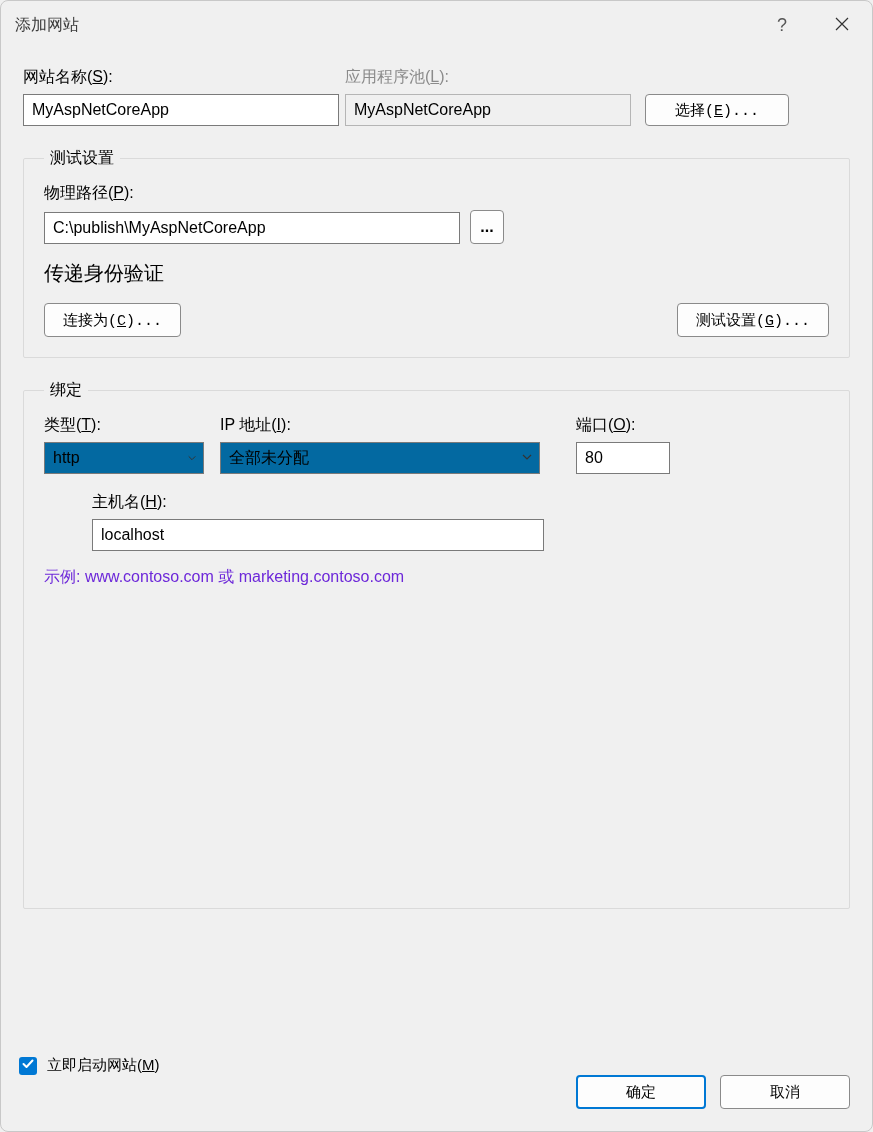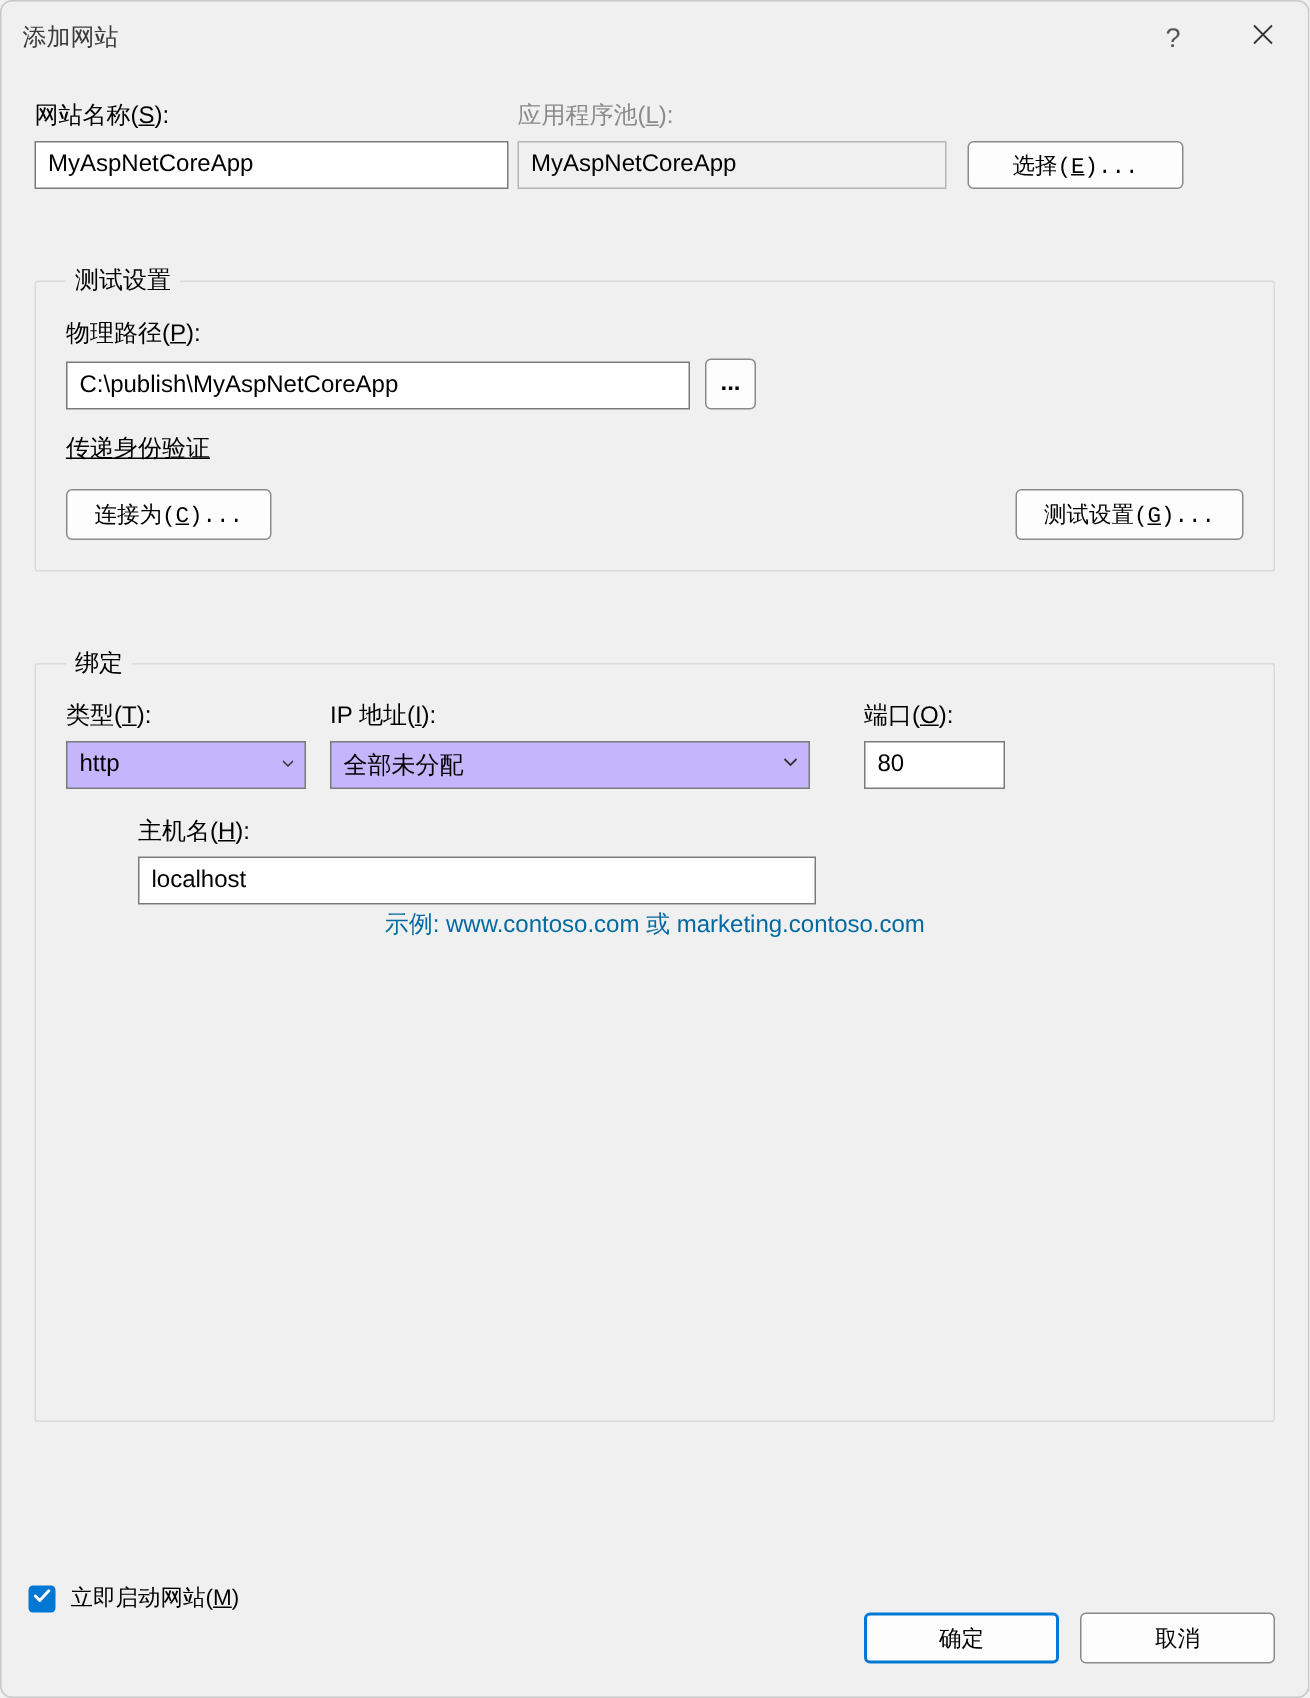--- a/index.html
+++ b/index.html
@@ -45,7 +45,6 @@
     flex: 1;
     display: flex;
     flex-direction: column;
-    gap: 29px;
   }
 
   .row-top {

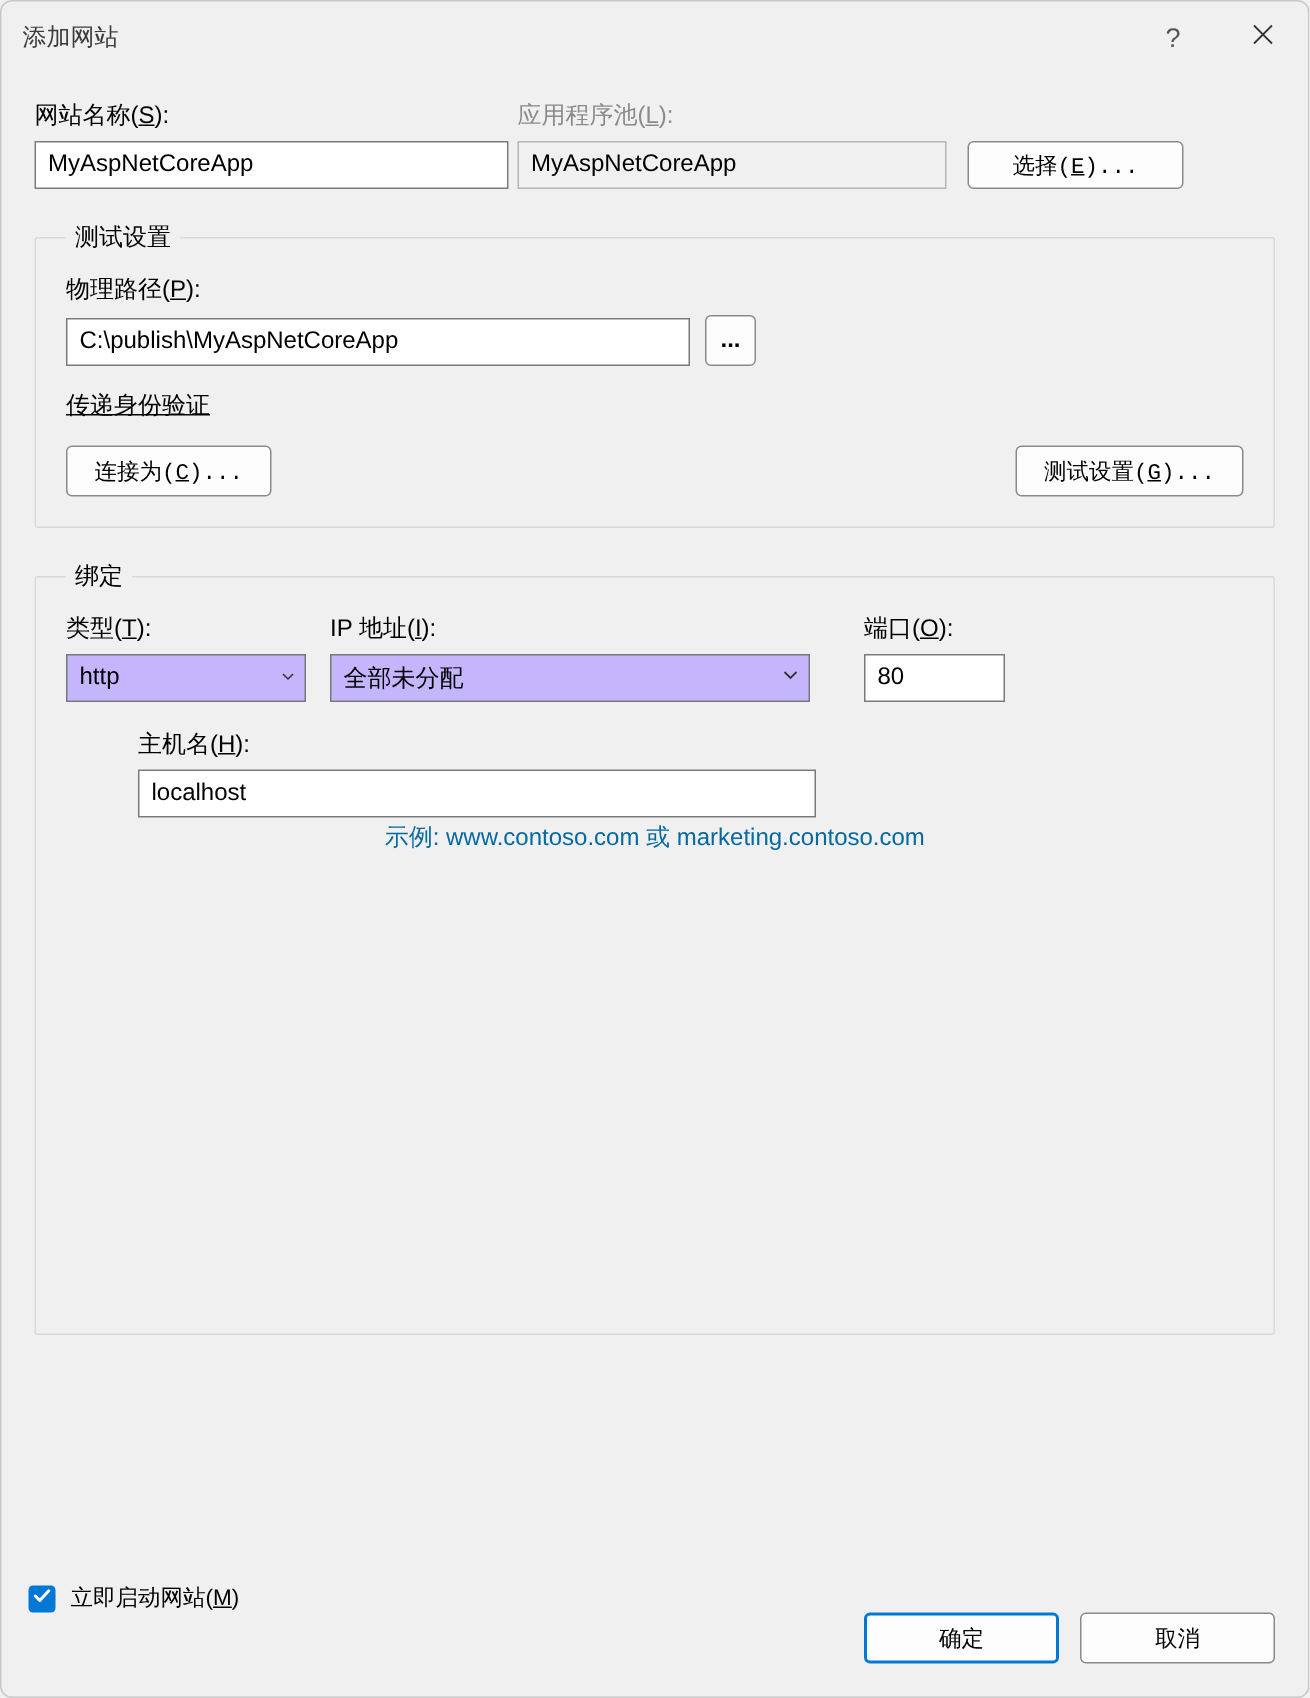--- a/index.html
+++ b/index.html
@@ -130,8 +130,7 @@
 
   .passthrough-label {
     margin-top: 16px;
-    font-size: 16px;
-    text-decoration: underline;
+    font-size: 20px;
   }
   .auth-btn-row {
     margin-top: 16px;

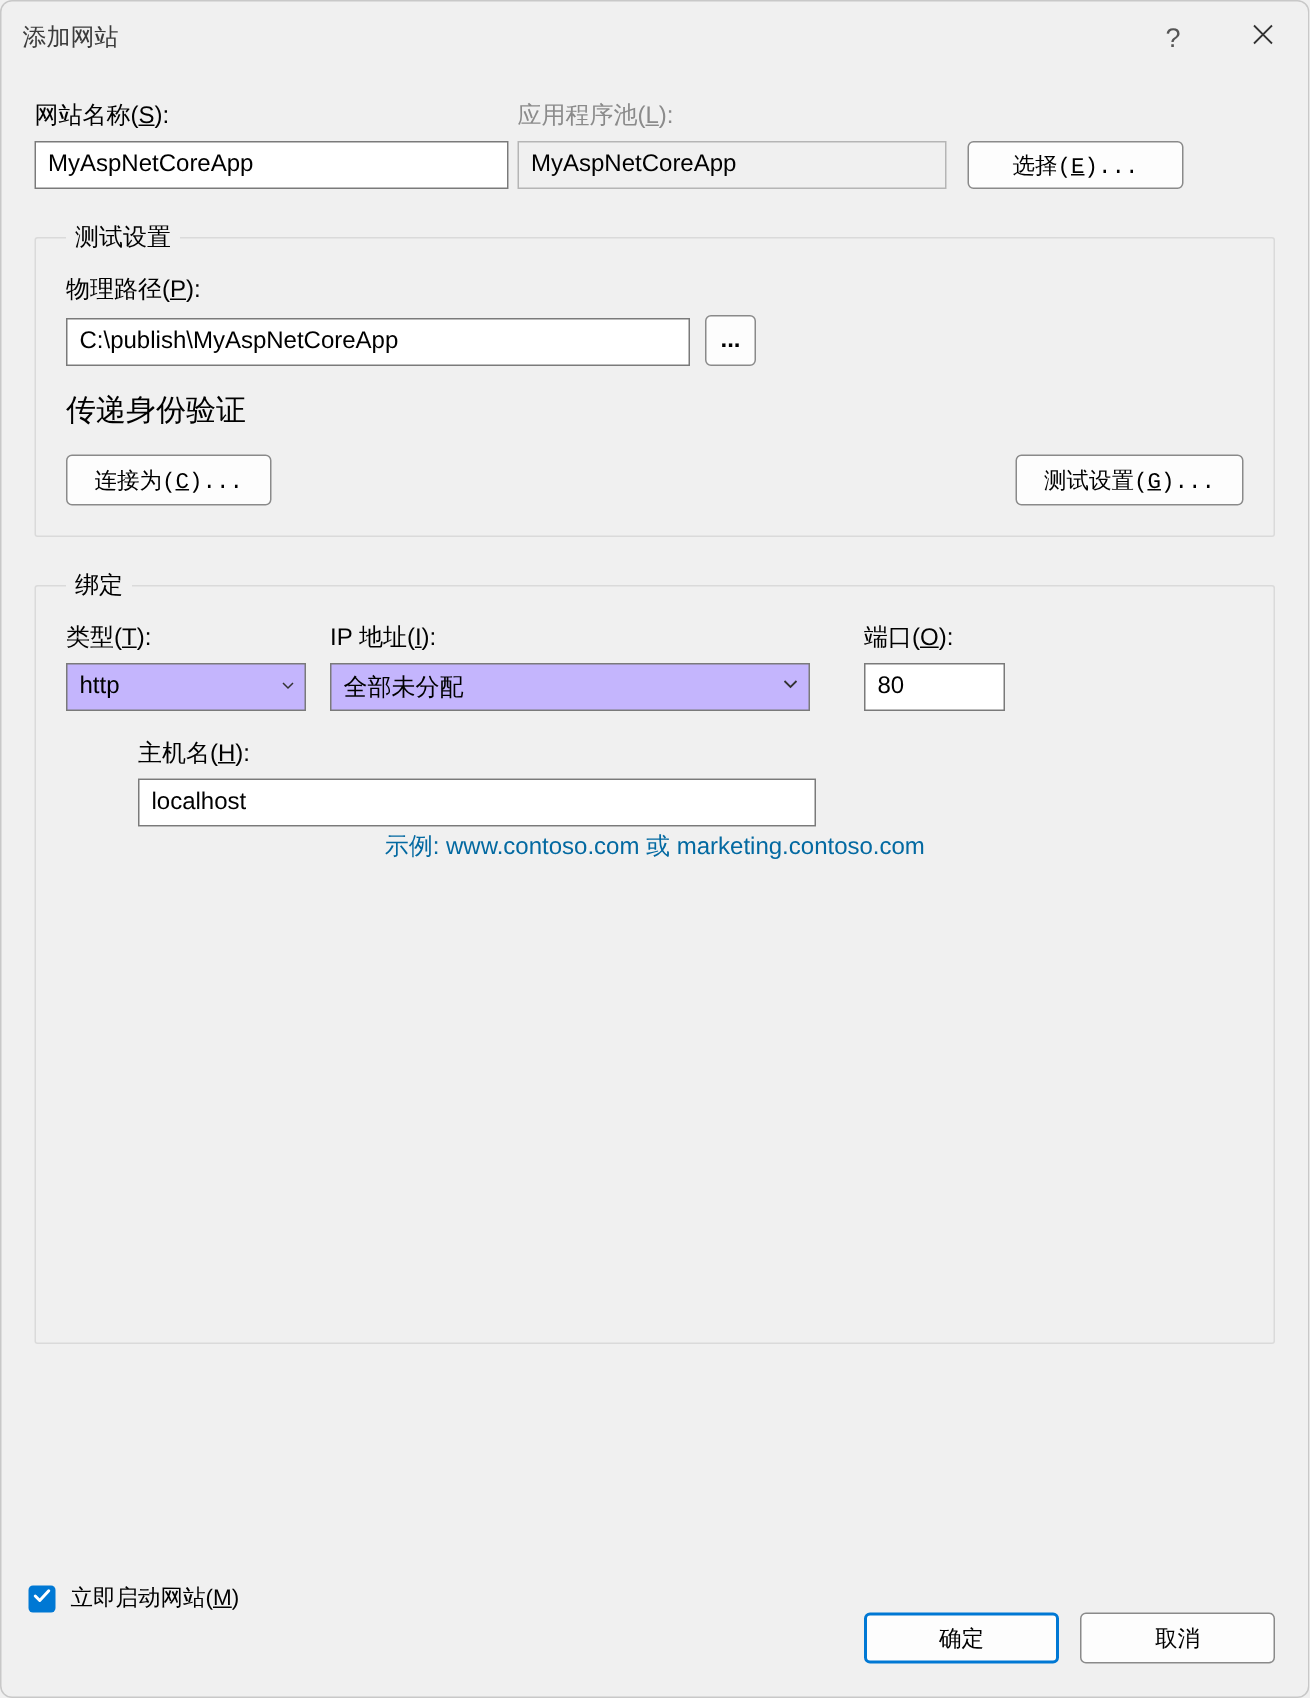--- a/index.html
+++ b/index.html
@@ -151,7 +151,7 @@
 
   .combo {
     height: 32px;
-    background: #c4b5fd;
+    background: #0369a1;
     border: 1px solid #7a7a7a;
     display: flex;
     align-items: center;

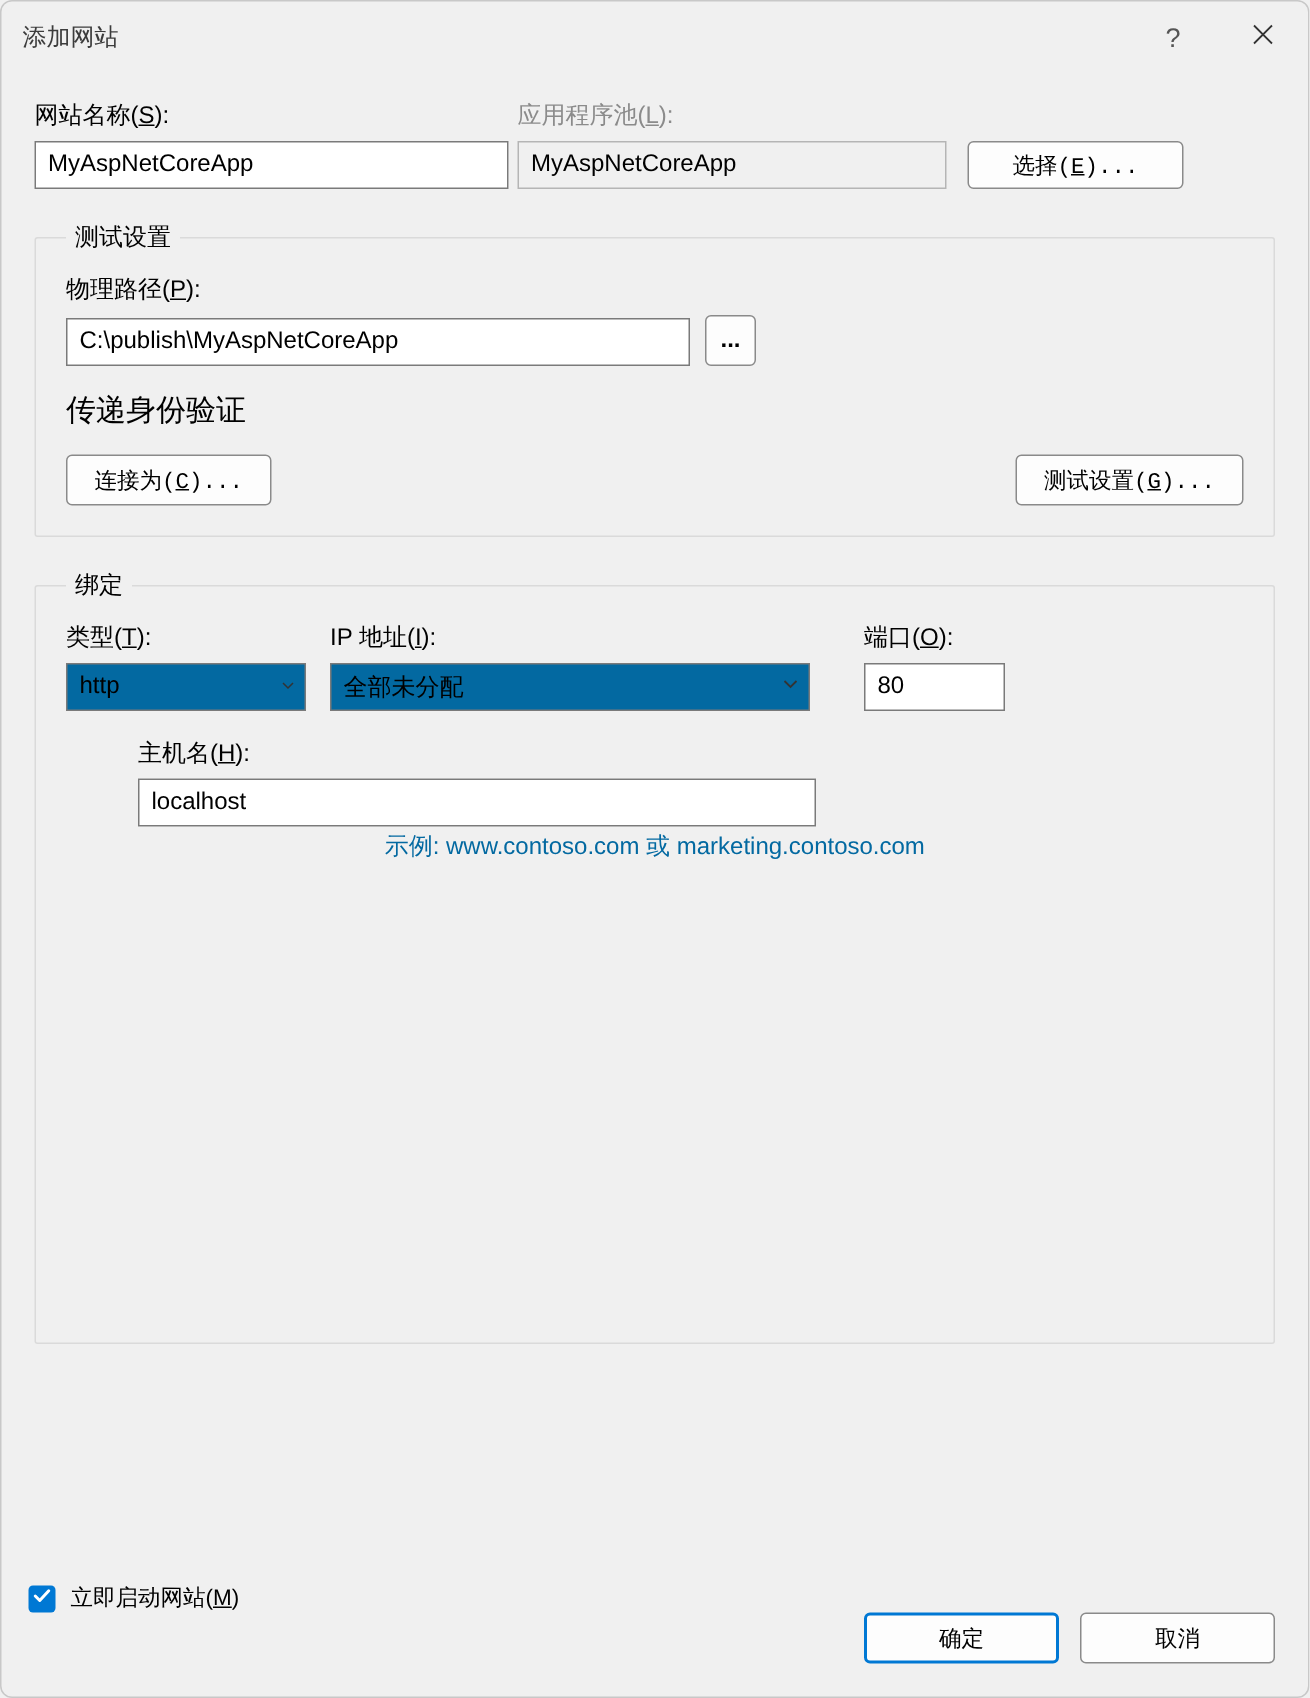--- a/index.html
+++ b/index.html
@@ -169,10 +169,9 @@
 
   .host-field { width: 452px; margin-top: 18px; margin-left: 48px; }
   .example {
-    margin-top: 3px;
-    font-size: 16px;
-    color: #0369a1;
-    text-align: center;
+    margin-top: 16px;
+    font-size: 16px;
+    color: #6d28d9;
   }
 
   .spacer-flex { flex: 1; }

